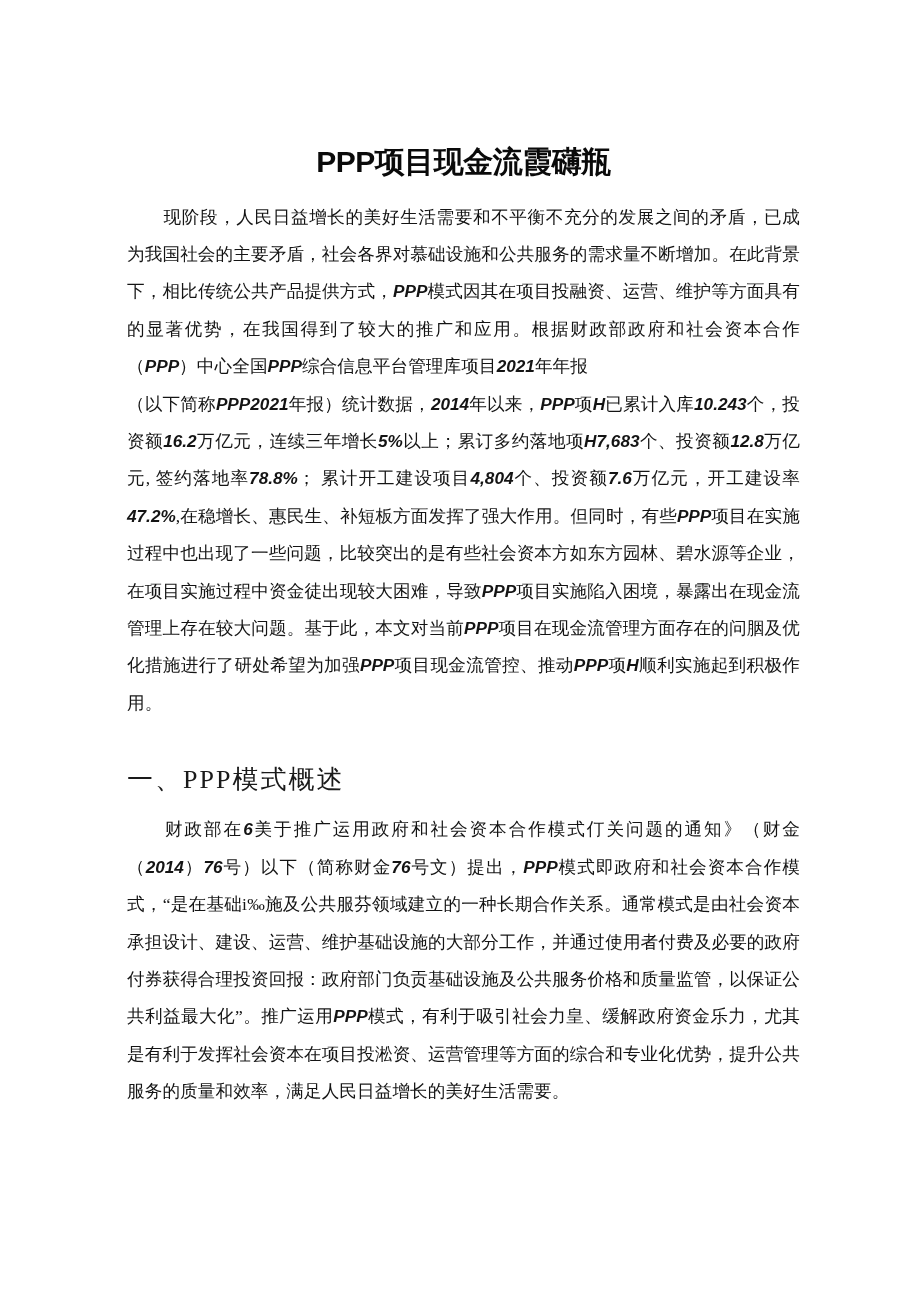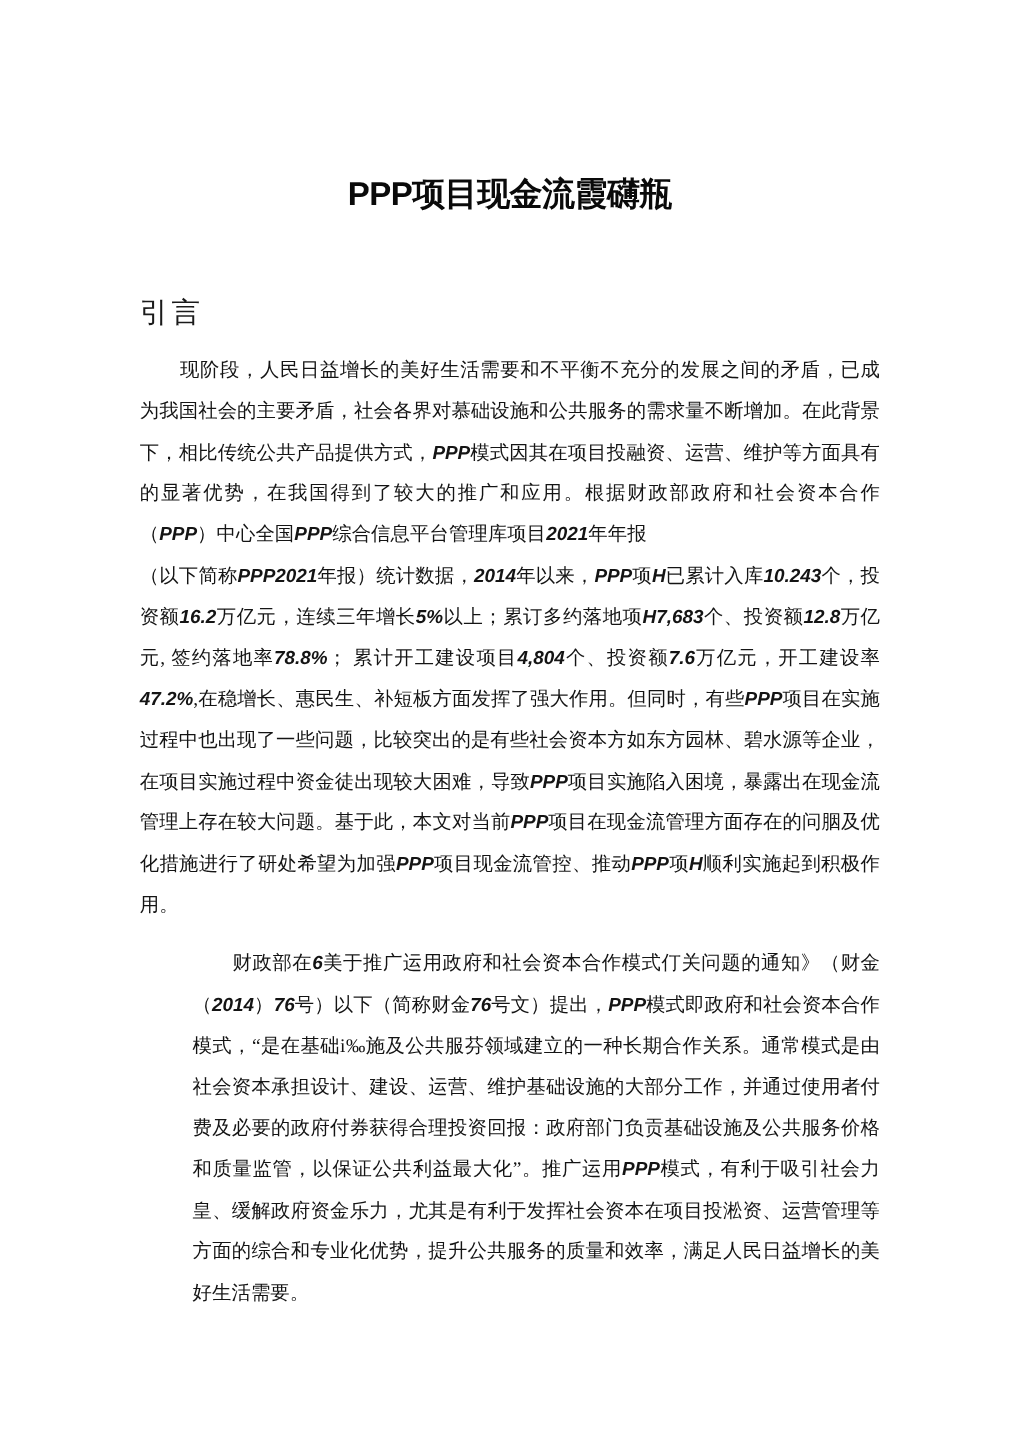--- a/index.html
+++ b/index.html
@@ -32,7 +32,7 @@
     font-size: 30px;
     letter-spacing: -0.5px;
     color: #0a0a0a;
-    margin: 15px;
+    margin: 0;
     padding-top: 143px;
     line-height: 1.25;
     white-space: nowrap;

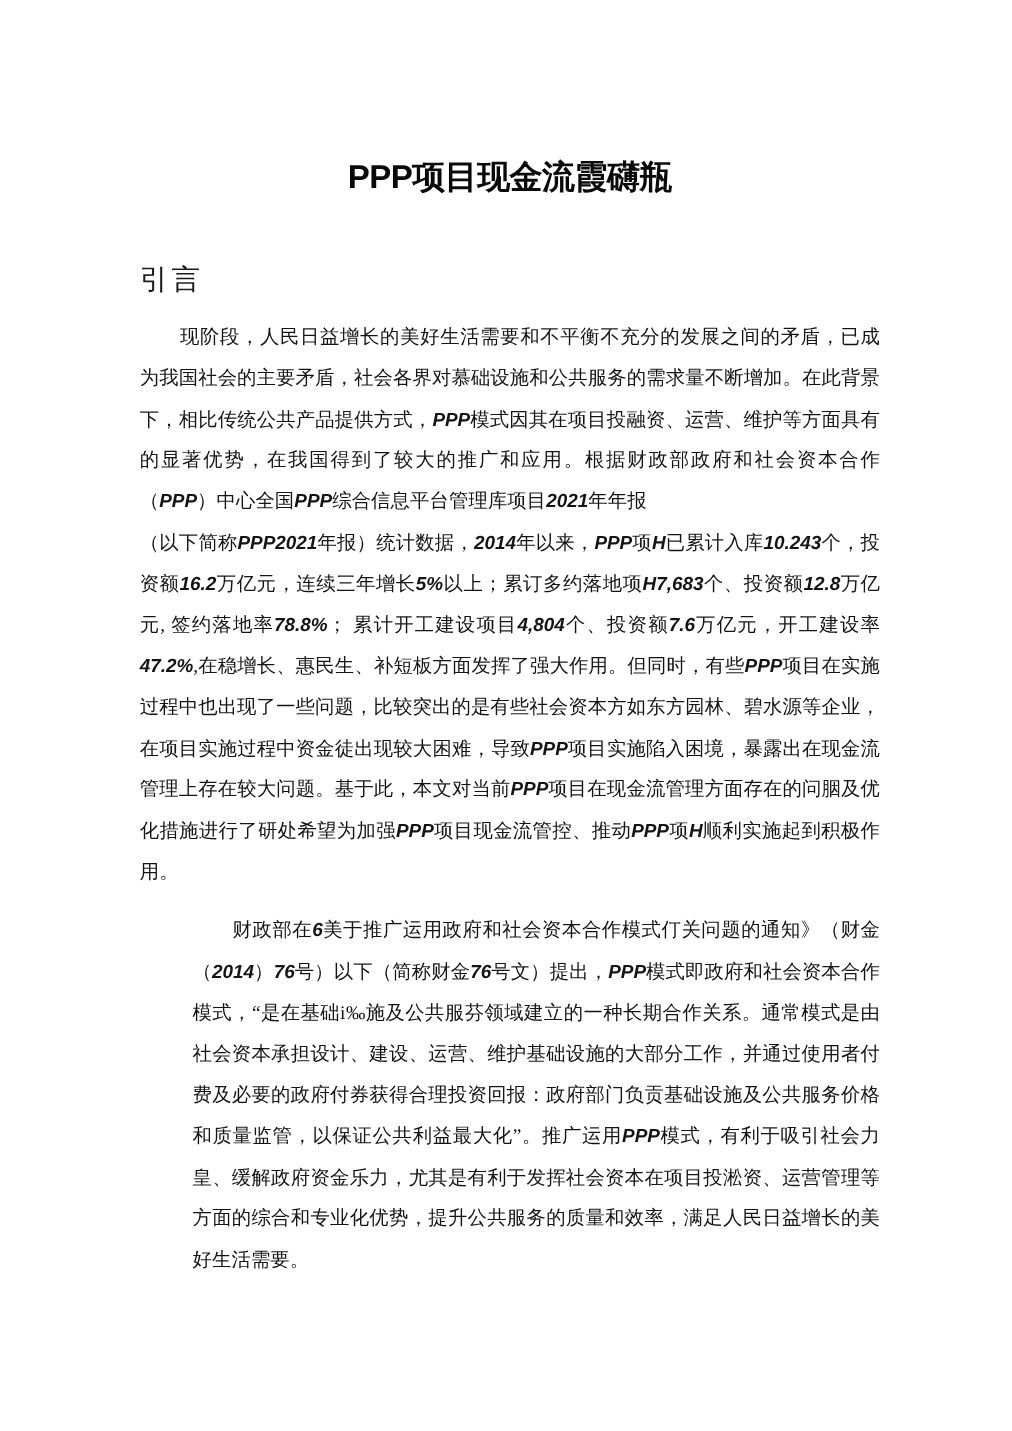--- a/index.html
+++ b/index.html
@@ -87,7 +87,6 @@
 
     <h1 class="doc-title">PPP项目现金流霞礴瓶</h1>
 
-    <h2 class="h-section h-intro">引言</h2>
 
     <p class="para p1"><span class="indent"></span><span class="">现阶段，人民日益增长的美好生活需要和不平衡不充分的发展之间的矛盾，已成为我国社会的主要矛盾，社会各界对慕础设施和公共服务的需求量不断增加。在此背景下，相比传统公共产品提供方式，</span><span class="lat">PPP</span><span class="">模式因其在项目投融资、运营、维护等方面具有的显著优势，在我国得到了较大的推广和应用。根据财政部政府和社会资本合作（</span><span class="lat">PPP</span><span class="">）中心全国</span><span class="lat">PPP</span><span class="">综合信息平台管理库项目</span><span class="lat">2021</span><span class="">年年报</span><br><span class="">（以下简称</span><span class="lat">PPP2021</span><span class="">年报）统计数据，</span><span class="lat">2014</span><span class="">年以来，</span><span class="lat">PPP</span><span class="">项</span><span class="lat">H</span><span class="">已累计入库</span><span class="lat">10.243</span><span class="">个，投资额</span><span class="lat">16.2</span><span class="">万亿元，连续三年增长</span><span class="lat">5%</span><span class="">以上；累订多约落地项</span><span class="lat">H7,683</span><span class="">个、投资额</span><span class="lat">12.8</span><span class="">万亿元, 签约落地率</span><span class="lat">78.8%</span><span class="">； 累计开工建设项目</span><span class="lat">4,804</span><span class="">个、投资额</span><span class="lat">7.6</span><span class="">万亿元，开工建设率</span><span class="lat">47.2%</span><span class="">,在稳增长、惠民生、补短板方面发挥了强大作用。但同时，有些</span><span class="lat">PPP</span><span class="">项目在实施过程中也出现了一些问题，比较突出的是有些社会资本方如东方园林、碧水源等企业，在项目实施过程中资金徒出现较大困难，导致</span><span class="lat">PPP</span><span class="">项目实施陷入困境，暴露出在现金流管理上存在较大问题。基于此，本文对当前</span><span class="lat">PPP</span><span class="">项目在现金流管理方面存在的问胭及优化措施进行了研处希望为加强</span><span class="lat">PPP</span><span class="">项目现金流管控、推动</span><span class="lat">PPP</span><span class="">项</span><span class="lat">H</span><span class="">顺利实施起到积极作用。</span></p>
 

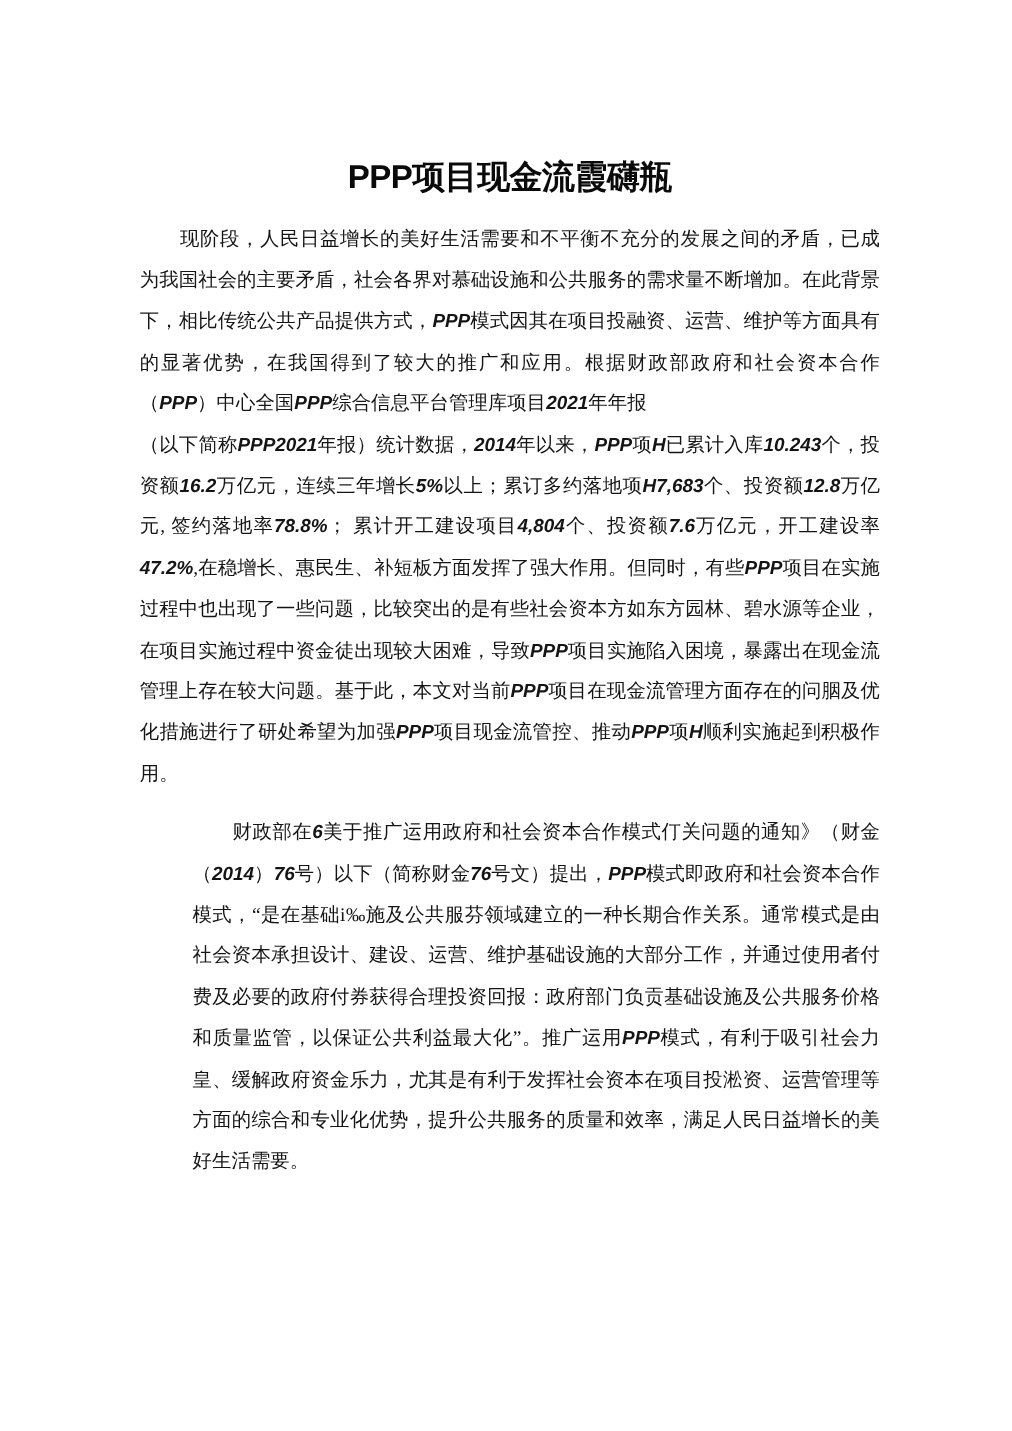--- a/index.html
+++ b/index.html
@@ -90,6 +90,7 @@
 
     <p class="para p1"><span class="indent"></span><span class="">现阶段，人民日益增长的美好生活需要和不平衡不充分的发展之间的矛盾，已成为我国社会的主要矛盾，社会各界对慕础设施和公共服务的需求量不断增加。在此背景下，相比传统公共产品提供方式，</span><span class="lat">PPP</span><span class="">模式因其在项目投融资、运营、维护等方面具有的显著优势，在我国得到了较大的推广和应用。根据财政部政府和社会资本合作（</span><span class="lat">PPP</span><span class="">）中心全国</span><span class="lat">PPP</span><span class="">综合信息平台管理库项目</span><span class="lat">2021</span><span class="">年年报</span><br><span class="">（以下简称</span><span class="lat">PPP2021</span><span class="">年报）统计数据，</span><span class="lat">2014</span><span class="">年以来，</span><span class="lat">PPP</span><span class="">项</span><span class="lat">H</span><span class="">已累计入库</span><span class="lat">10.243</span><span class="">个，投资额</span><span class="lat">16.2</span><span class="">万亿元，连续三年增长</span><span class="lat">5%</span><span class="">以上；累订多约落地项</span><span class="lat">H7,683</span><span class="">个、投资额</span><span class="lat">12.8</span><span class="">万亿元, 签约落地率</span><span class="lat">78.8%</span><span class="">； 累计开工建设项目</span><span class="lat">4,804</span><span class="">个、投资额</span><span class="lat">7.6</span><span class="">万亿元，开工建设率</span><span class="lat">47.2%</span><span class="">,在稳增长、惠民生、补短板方面发挥了强大作用。但同时，有些</span><span class="lat">PPP</span><span class="">项目在实施过程中也出现了一些问题，比较突出的是有些社会资本方如东方园林、碧水源等企业，在项目实施过程中资金徒出现较大困难，导致</span><span class="lat">PPP</span><span class="">项目实施陷入困境，暴露出在现金流管理上存在较大问题。基于此，本文对当前</span><span class="lat">PPP</span><span class="">项目在现金流管理方面存在的问胭及优化措施进行了研处希望为加强</span><span class="lat">PPP</span><span class="">项目现金流管控、推动</span><span class="lat">PPP</span><span class="">项</span><span class="lat">H</span><span class="">顺利实施起到积极作用。</span></p>
 
+    <h2 class="h-section h-one">一、PPP模式概述</h2>
 
     <p class="para p2"><span class="indent"></span><span class="">财政部在</span><span class="lat">6</span><span class="">美于推广运用政府和社会资本合作模式仃关问题的通知》（财金（</span><span class="lat">2014</span><span class="">）</span><span class="lat">76</span><span class="">号）以下（简称财金</span><span class="lat">76</span><span class="">号文）提出，</span><span class="lat">PPP</span><span class="">模式即政府和社会资本合作模式，“是在基础i‰施及公共服芬领域建立的一种长期合作关系。通常模式是由社会资本承担设计、建设、运营、维护基础设施的大部分工作，并通过使用者付费及必要的政府付券获得合理投资回报：政府部门负贡基础设施及公共服务价格和质量监管，以保证公共利益最大化”。推广运用</span><span class="lat">PPP</span><span class="">模式，有利于吸引社会力皇、缓解政府资金乐力，尤其是有利于发挥社会资本在项目投淞资、运营管理等方面的综合和专业化优势，提升公共服务的质量和效率，满足人民日益增长的美好生活需要。</span></p>
 

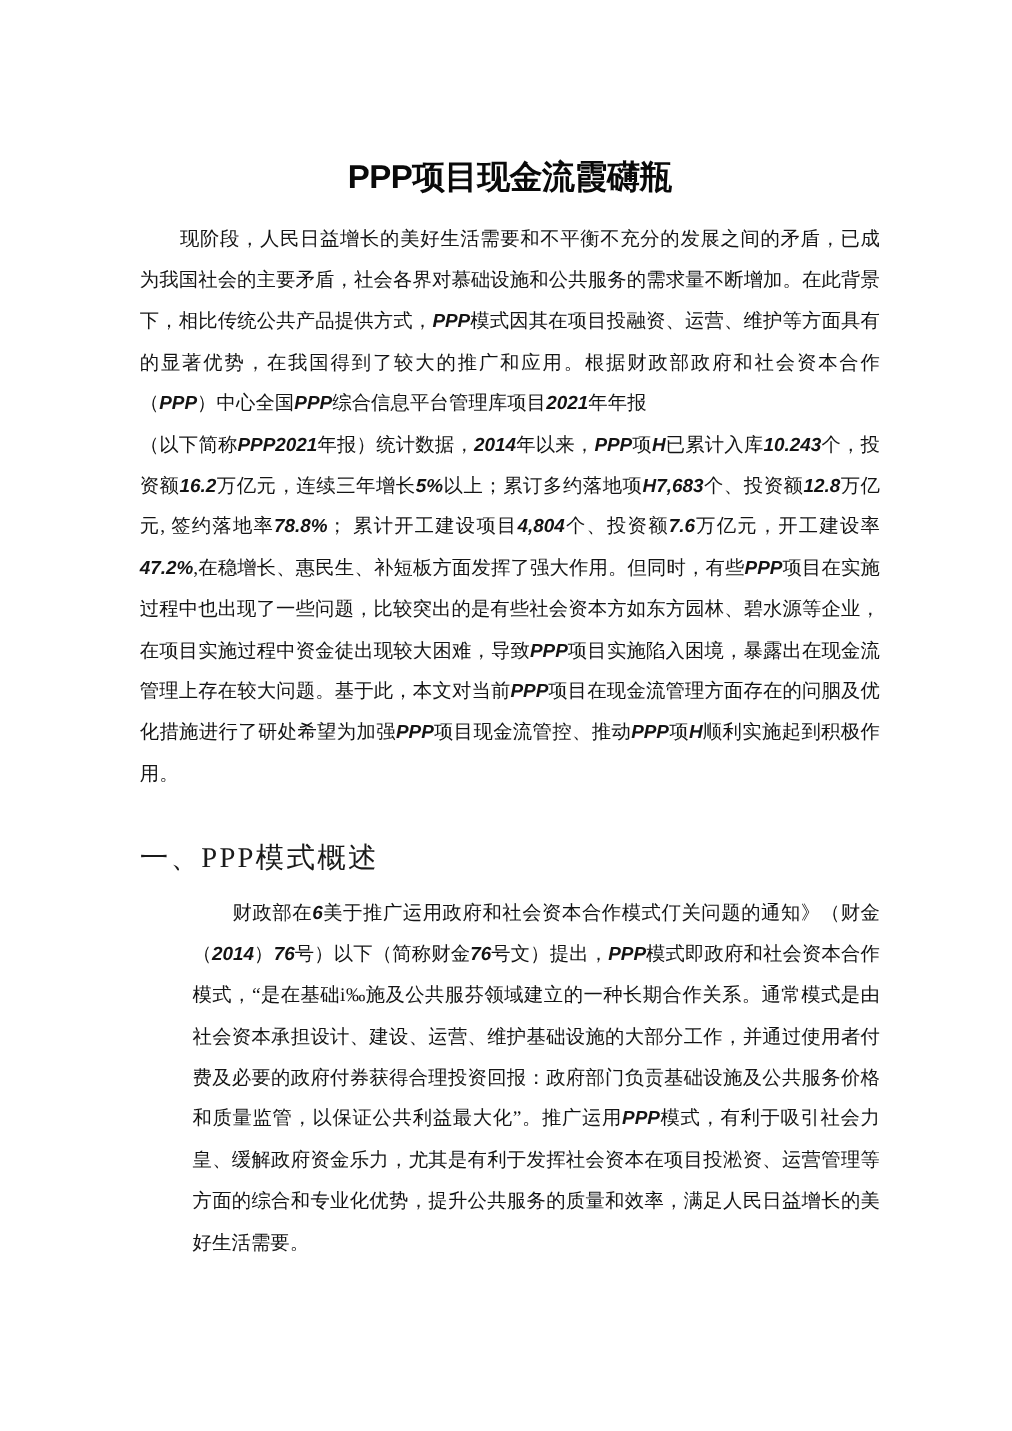--- a/index.html
+++ b/index.html
@@ -67,7 +67,7 @@
     letter-spacing: 0.1px;
   }
   .para.p1 { padding-top: 18px; }
-  .para.p2 { padding-top: 16px; margin-left: 48px; }
+  .para.p2 { padding-top: 16px; }
   .indent { display: inline-block; width: 2.05em; }
 
   

